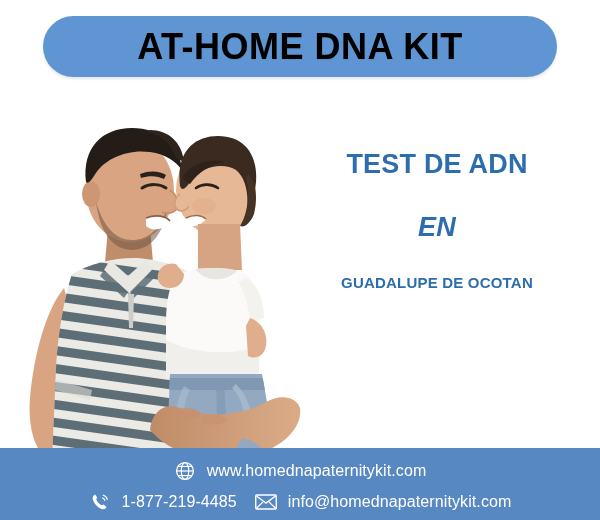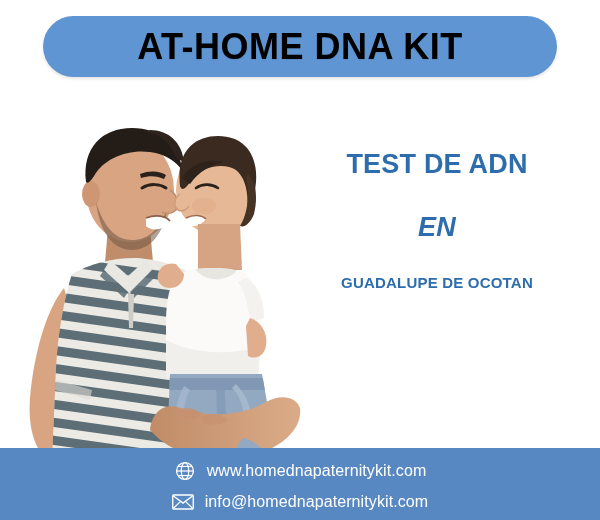--- a/index.html
+++ b/index.html
@@ -287,6 +287,18 @@
     </div>
 
     <div class="footer-row footer-row-2">
+      <div class="footer-item">
+        <span class="footer-icon">
+          <svg width="20" height="20" viewBox="0 0 20 20">
+            <path d="M5.2 2.6 C3.4 3.4 2.3 5.2 2.8 7.2 C3.8 11.4 7.4 15.4 11.6 16.9
+                     C13.6 17.6 15.6 16.7 16.5 14.9 L13.6 12.4 C12.9 13.1 12.0 13.4 11.2 13.0
+                     C9.2 12.0 7.3 10.0 6.5 8.0 C6.2 7.2 6.5 6.3 7.3 5.7 Z" fill="#ffffff"></path>
+            <path d="M13.3 3.2 C15.3 3.8 16.8 5.4 17.2 7.4" fill="none" stroke="#ffffff" stroke-width="1.2" stroke-linecap="round"></path>
+            <path d="M12.6 6.0 C13.7 6.4 14.5 7.2 14.8 8.3" fill="none" stroke="#ffffff" stroke-width="1.2" stroke-linecap="round"></path>
+          </svg>
+        </span>
+        <span class="footer-text">1-877-219-4485</span>
+      </div>
 
       <div class="footer-item">
         <span class="footer-icon">

